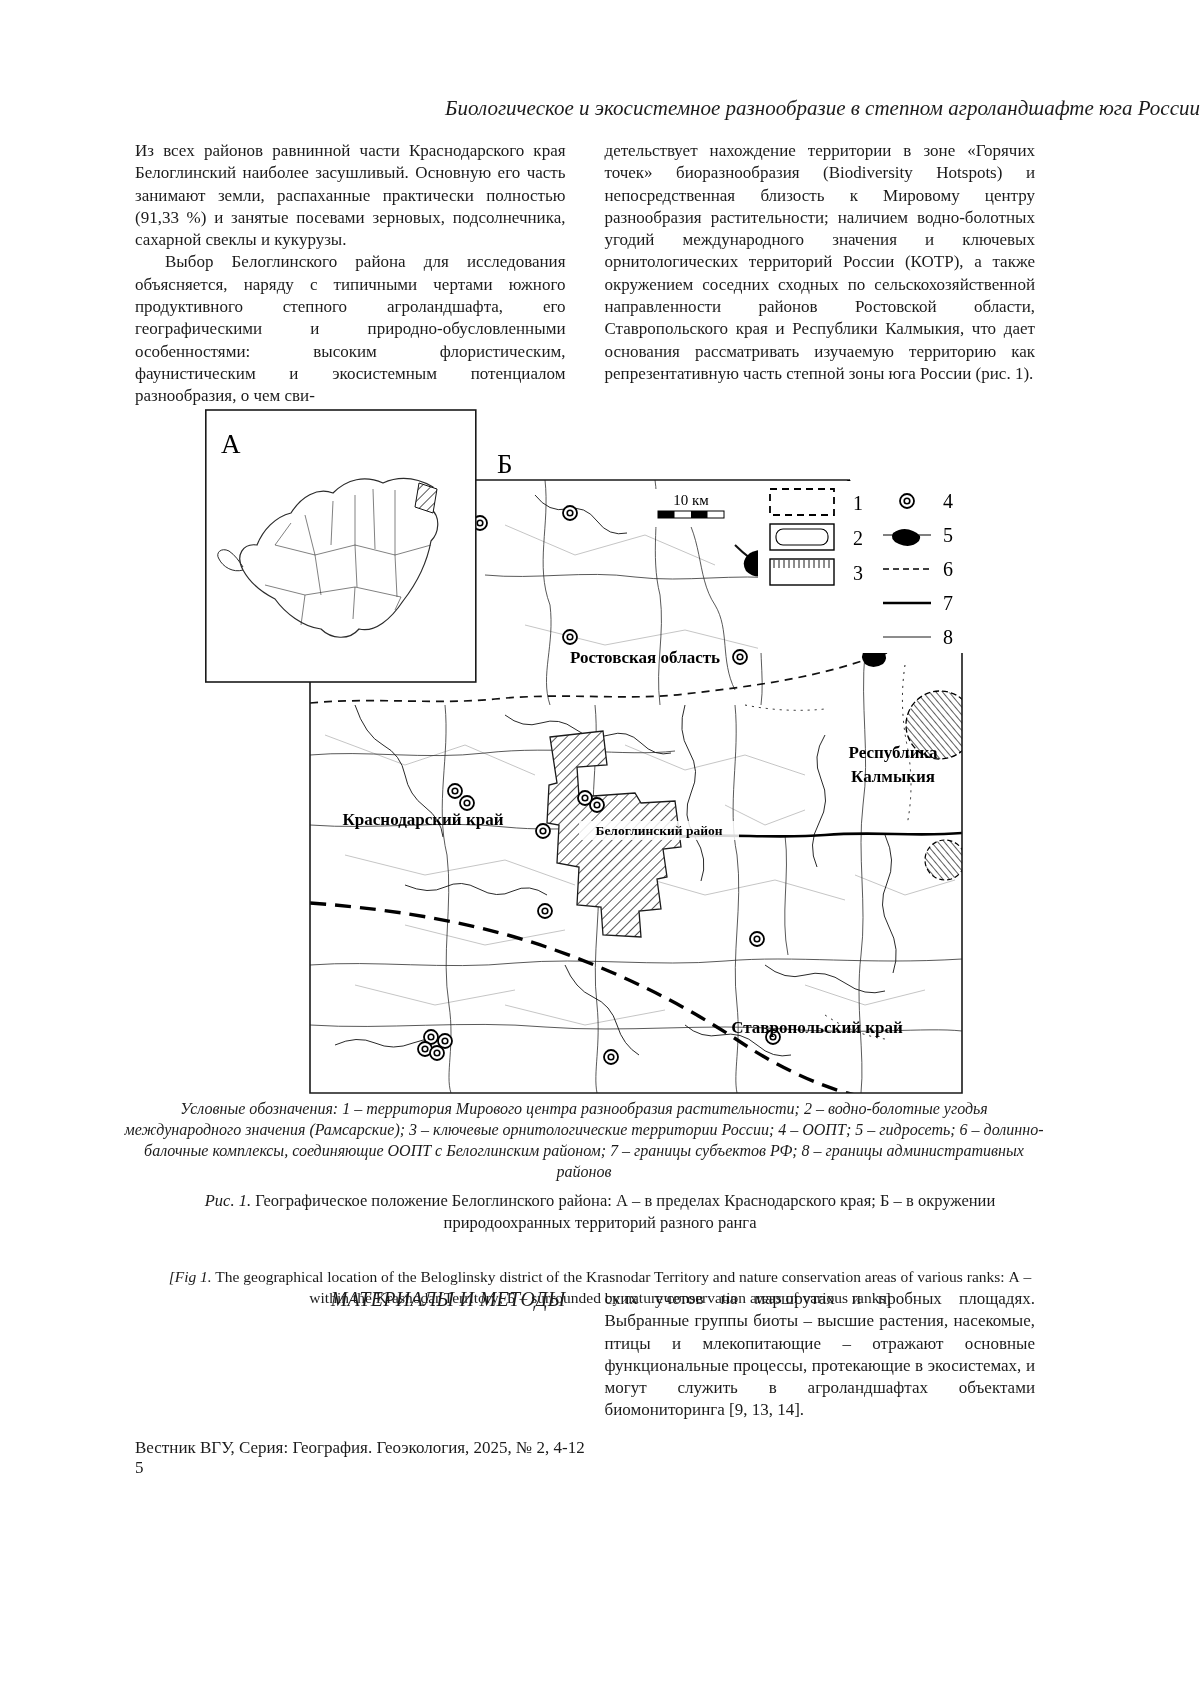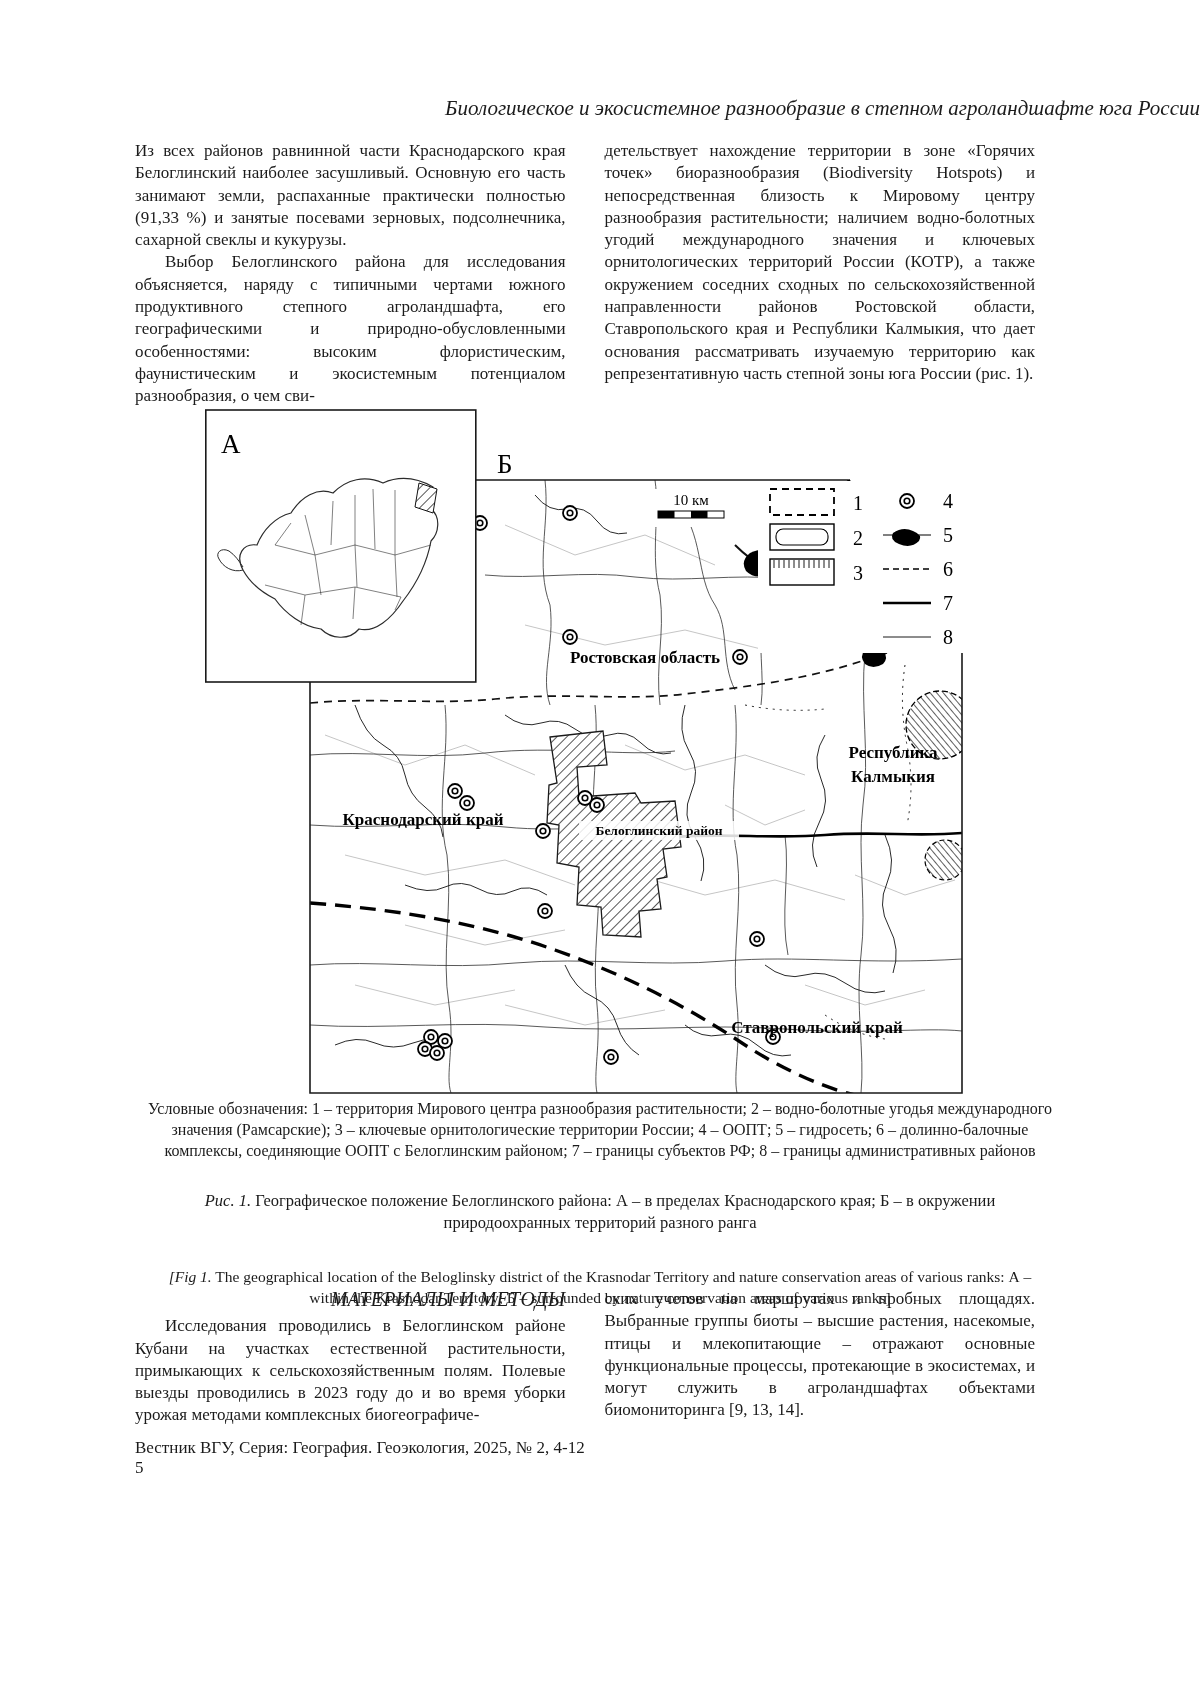--- a/index.html
+++ b/index.html
@@ -18,8 +18,8 @@
   .col p.indent{text-indent:30px;}
   .figure-wrap{position:absolute;left:205px;top:405px;width:760px;height:690px;}
   .legend-caption{
-    position:absolute;top:1098px;left:140px;width:920px;text-align:center;
-    font-size:16px;line-height:21px;
+    position:absolute;top:1098px;left:124px;width:920px;text-align:center;
+    font-style:italic;font-size:16px;line-height:21px;
   }
   .fig-caption{
     position:absolute;top:1190px;left:180px;width:840px;text-align:center;

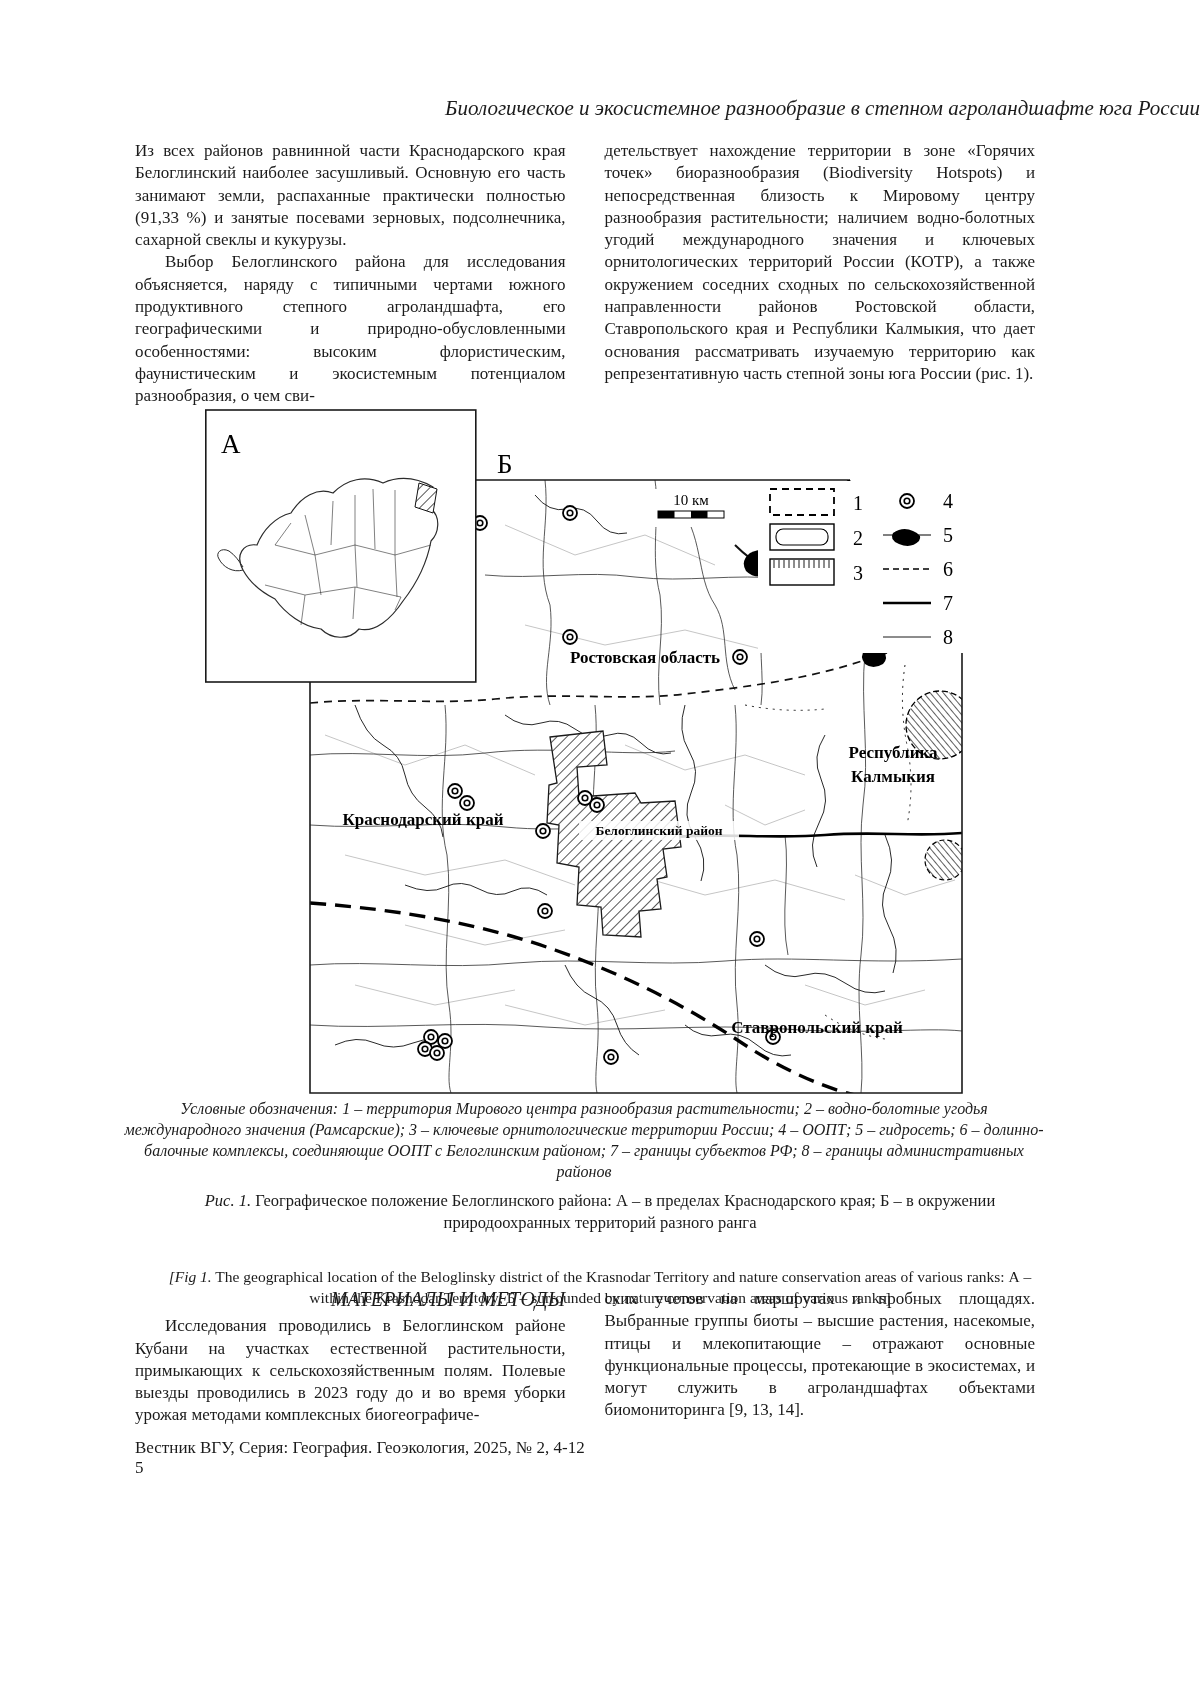--- a/index.html
+++ b/index.html
@@ -288,7 +288,6 @@
 <div class="cols methods">
   <div class="col">
     <h2 class="methods-heading">МАТЕРИАЛЫ И МЕТОДЫ</h2>
-    <p class="indent">Исследования проводились в Белоглинском районе Кубани на участках естественной растительности, примыкающих к сельскохозяйственным полям. Полевые выезды проводились в 2023 году до и во время уборки урожая методами комплексных биогеографиче-</p>
   </div>
   <div class="col">
     <p>ских учетов на маршрутах и пробных площадях. Выбранные группы биоты – высшие растения, насекомые, птицы и млекопитающие – отражают основные функциональные процессы, протекающие в экосистемах, и могут служить в агроландшафтах объектами биомониторинга [9, 13, 14].</p>

